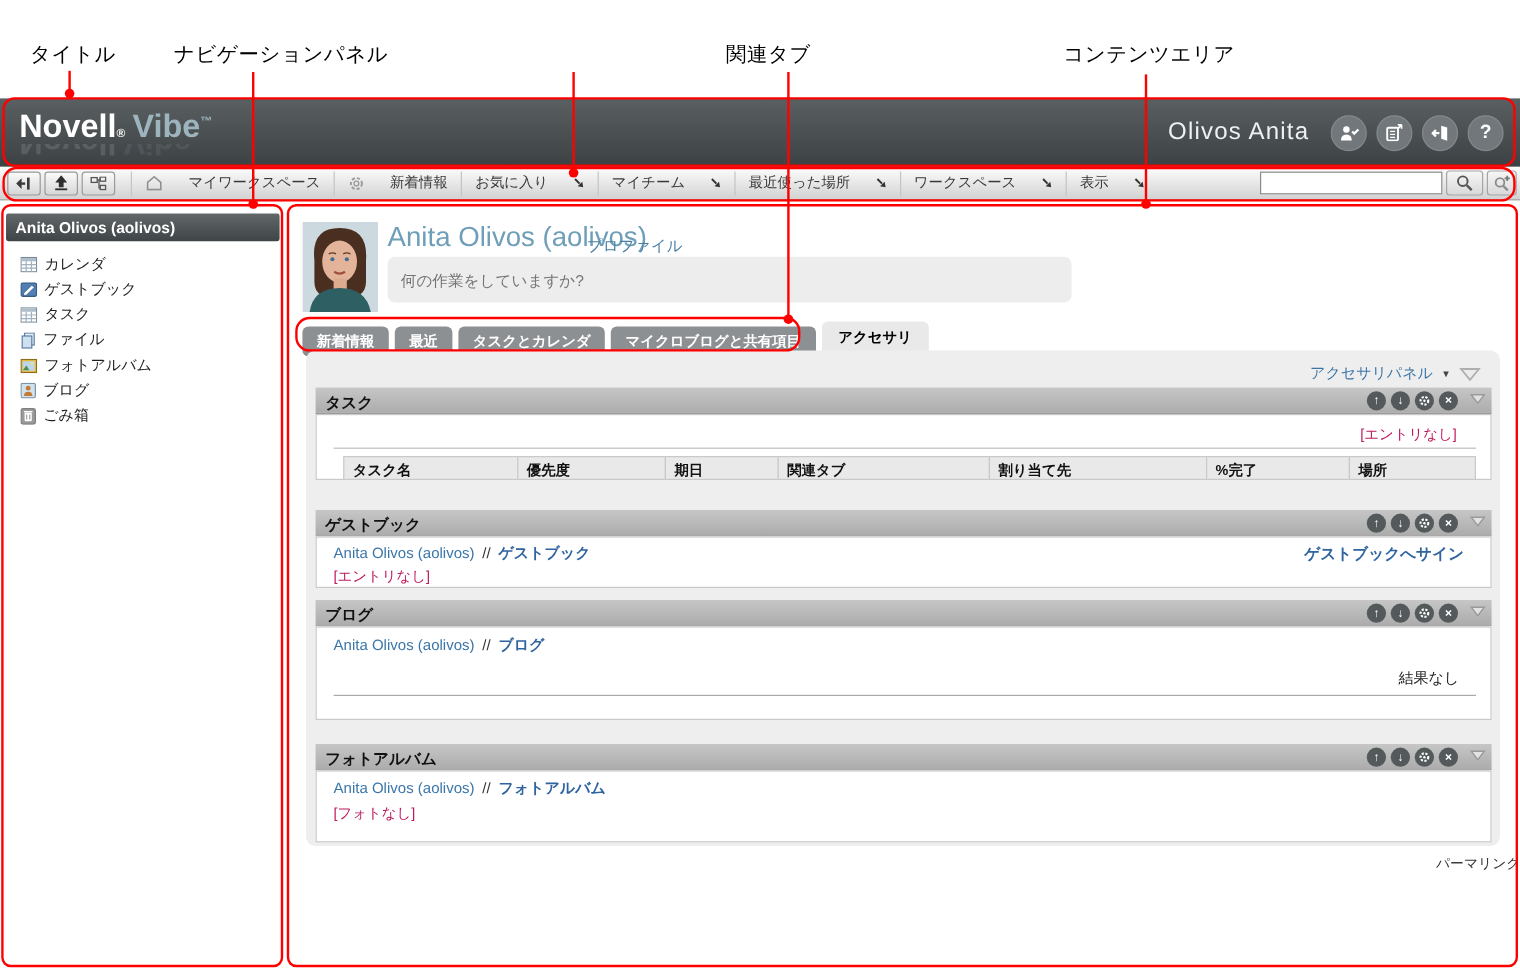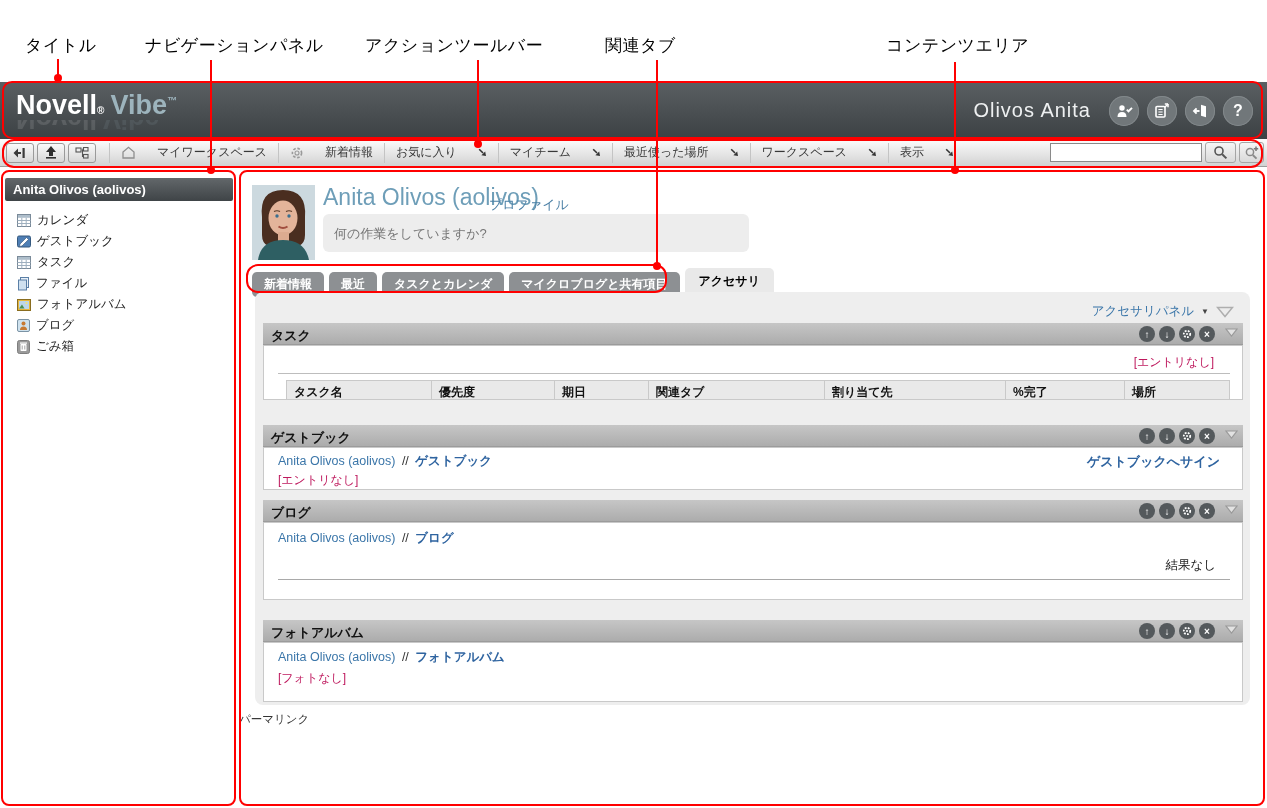--- a/index.html
+++ b/index.html
@@ -106,7 +106,6 @@
 
   <div class="ann-label" style="left:25px">タイトル</div>
   <div class="ann-label" style="left:145px">ナビゲーションパネル</div>
-  <div class="ann-label" style="left:365px">アクションツールバー</div>
   <div class="ann-label" style="left:605px">関連タブ</div>
   <div class="ann-label" style="left:886px">コンテンツエリア</div>
 

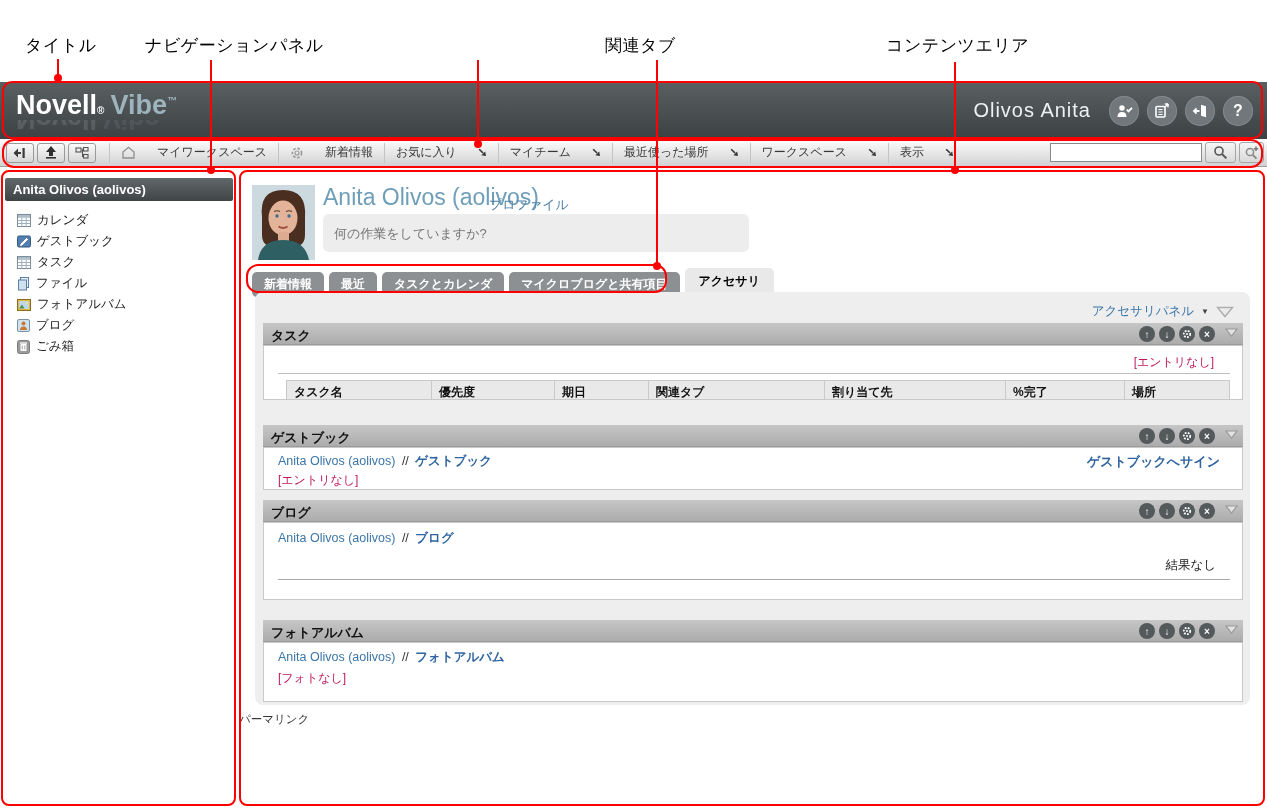--- a/index.html
+++ b/index.html
@@ -58,7 +58,7 @@
   .profile-photo { position:absolute; left:13px; top:15px; width:63px; height:75px; }
   .profile-name { position:absolute; left:84px; top:14px; font-size:23px; color:#6e9eb8; white-space:nowrap; }
   .profile-link { position:absolute; left:250px; top:26px; font-size:13px; color:#4a7fa5; cursor:pointer; }
-  .status-box { position:absolute; left:84px; top:44px; width:426px; height:38px; background:#ededed;
+  .status-box { position:absolute; left:84px; top:44px; width:570px; height:38px; background:#ededed;
                 border:none; border-radius:6px; font-size:13px; color:#9a9a9a; padding:0 11px;
                 font-family:"Liberation Sans", sans-serif; }
   .tabs { position:absolute; left:13px; top:98px; display:flex; align-items:flex-end; gap:5px; }

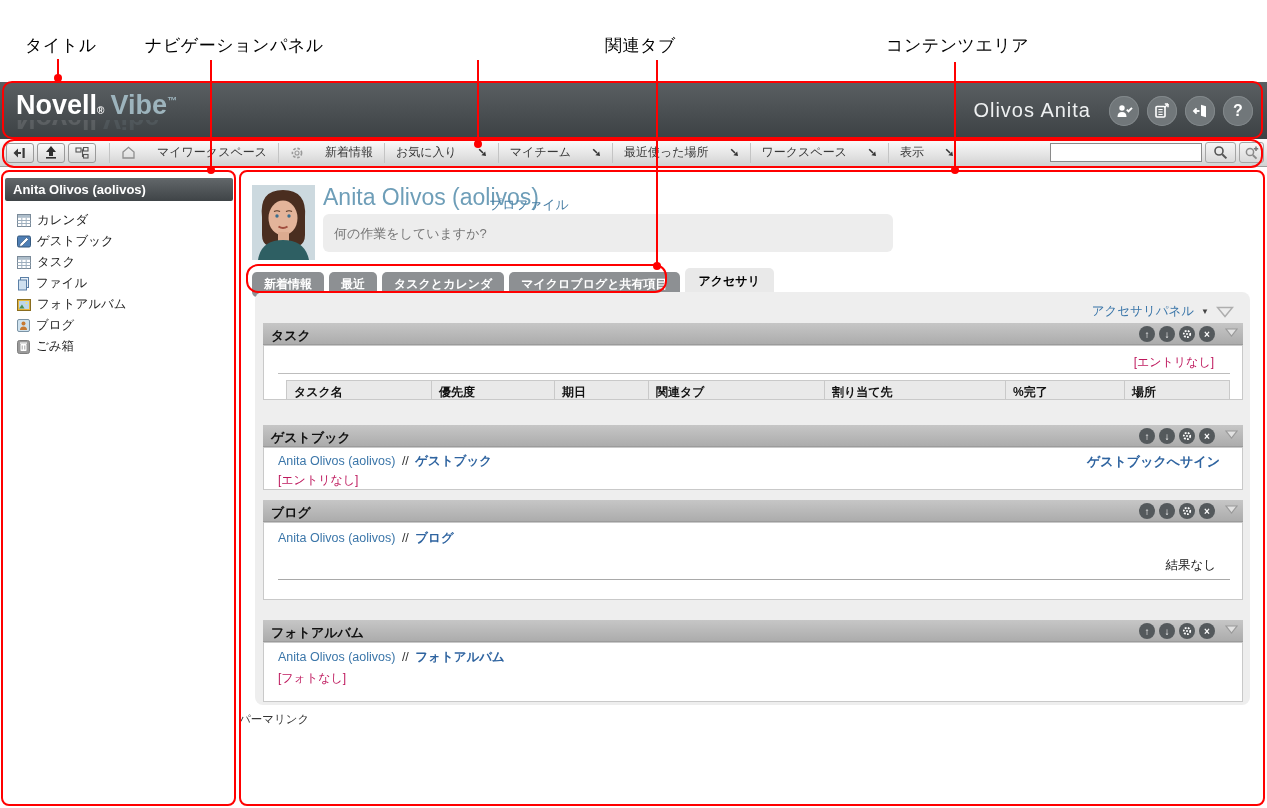--- a/index.html
+++ b/index.html
@@ -96,7 +96,7 @@
   .blog-line { position:absolute; left:14px; right:12px; top:56px; border-top:1px solid #a9a9a9; }
   .no-results { position:absolute; right:26px; top:34px; font-size:12.5px; color:#222; }
 
-  .permalink { position:absolute; left:0; top:542px; width:1028px; text-align:left;
+  .permalink { position:absolute; left:0; top:542px; width:1028px; text-align:right;
                font-size:11.5px; color:#333; cursor:pointer; }
 </style>
 </head>

